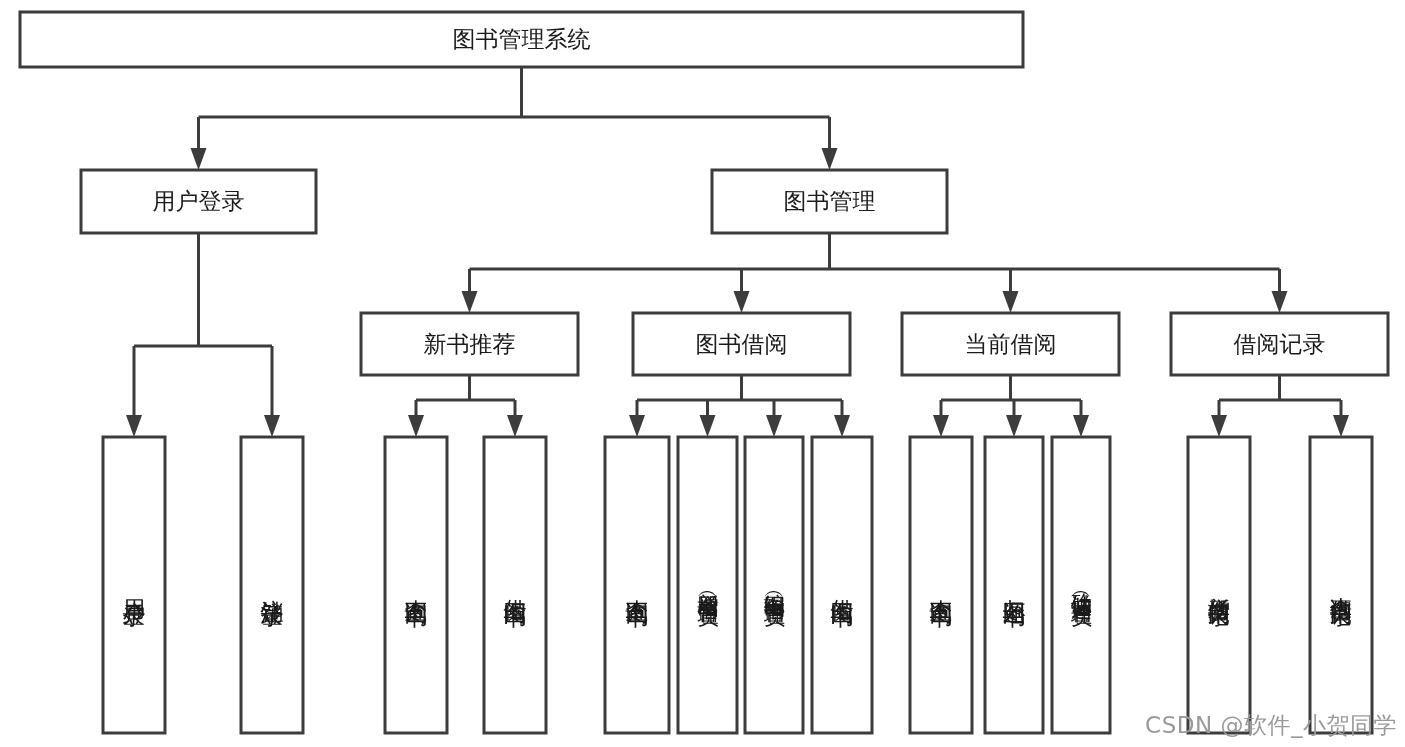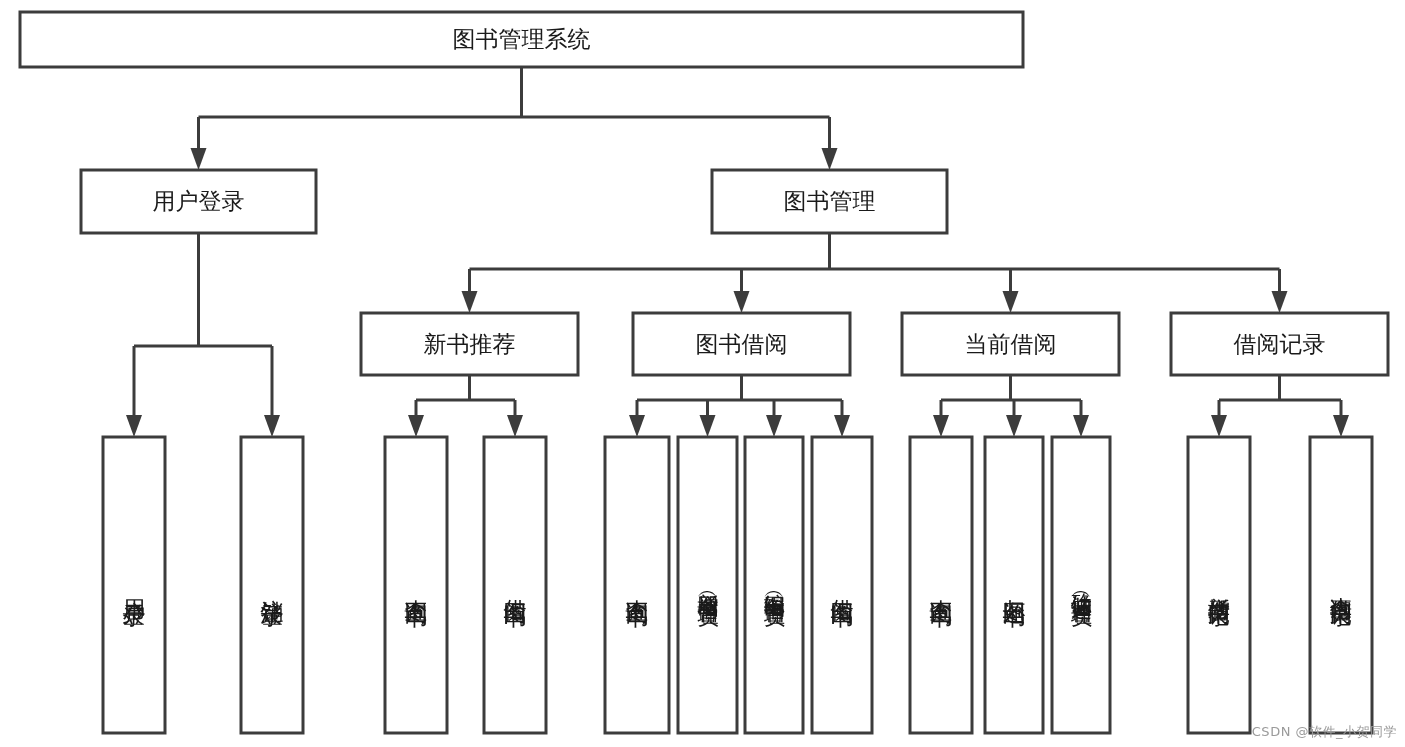--- a/index.html
+++ b/index.html
@@ -72,7 +72,7 @@
     right: 8px;
     bottom: 6px;
     font-family: "DejaVu Sans", "Liberation Sans", sans-serif;
-    font-size: 13px;
+    font-size: 23px;
     color: #9a9a9a;
     letter-spacing: 0.5px;
     white-space: nowrap;

